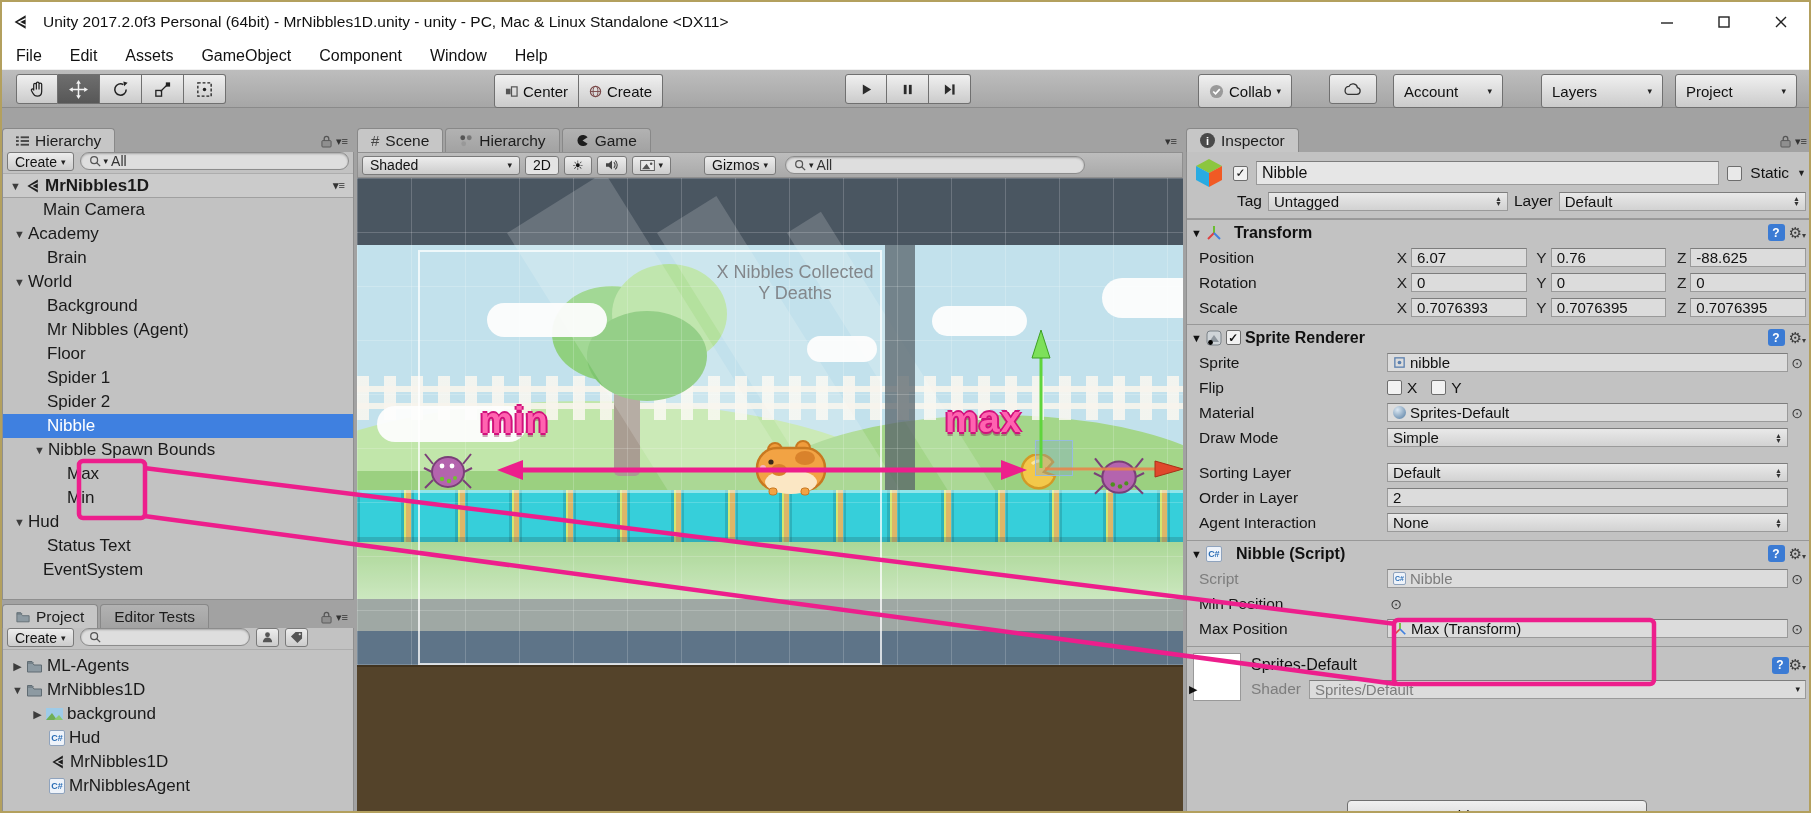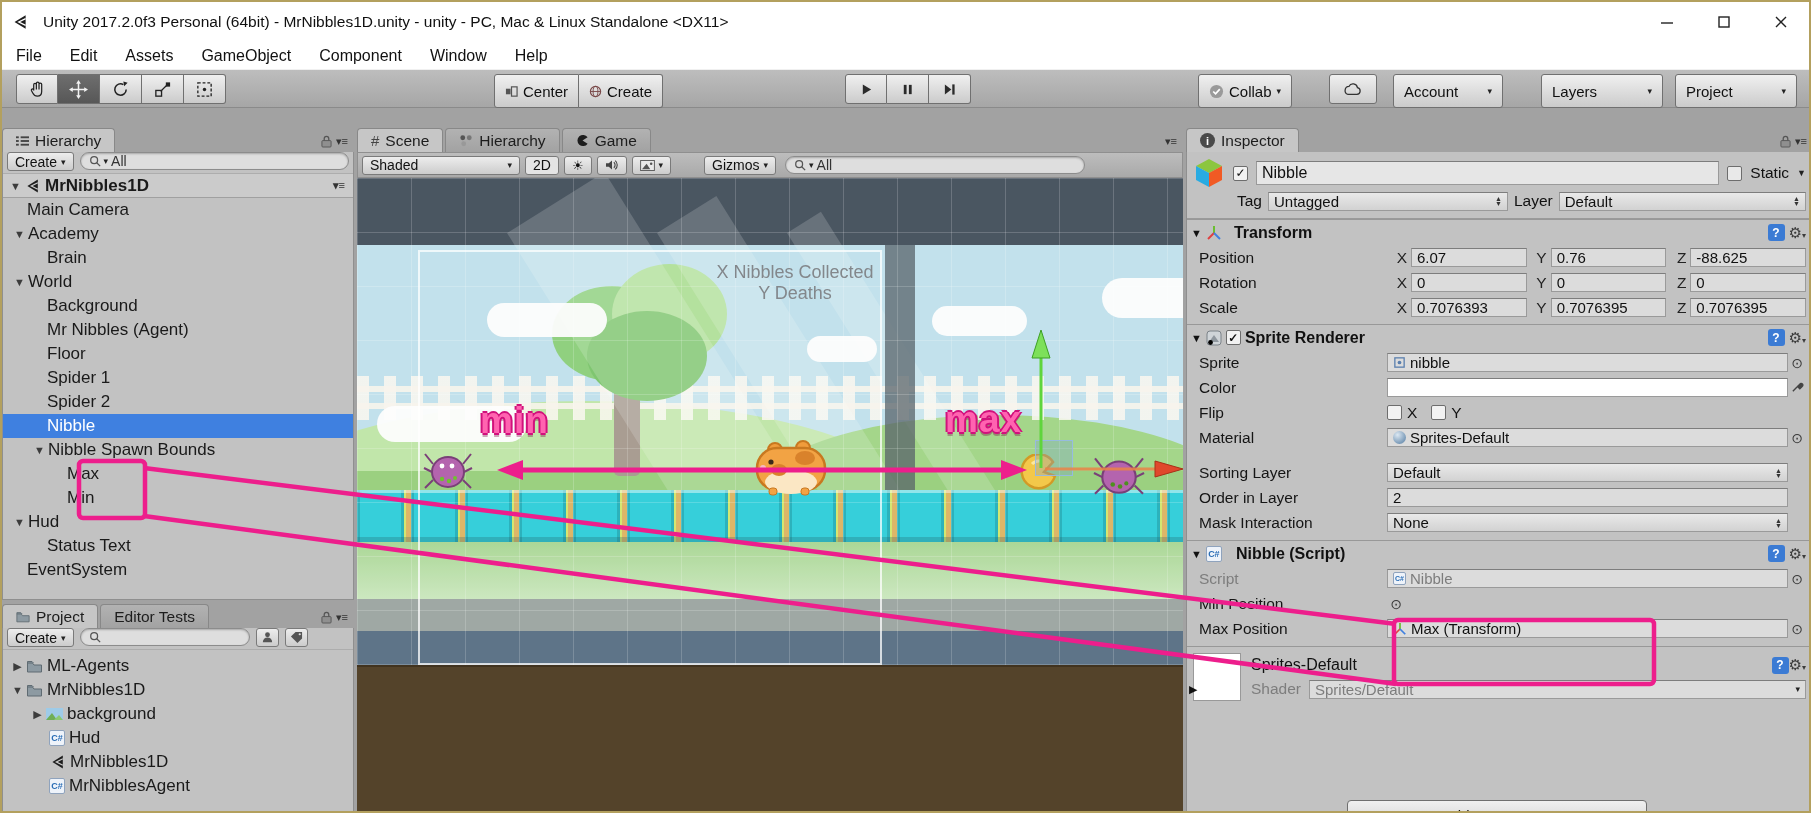--- a/index.html
+++ b/index.html
@@ -44,7 +44,7 @@
   .trow .exp{width:17px;font-size:11px;color:#3c3c3c;text-align:center;flex:none;}
   .trow.sel{background:#3f80e0;color:#fff;}
   .scene-row{background:#cbcbcb;border-bottom:1px solid #a0a0a0;font-weight:bold;}
-  .ind1{padding-left:24px;} .ind2{padding-left:44px;} .ind3{padding-left:64px;}
+  .ind1{padding-left:40px;} .ind2{padding-left:44px;} .ind3{padding-left:64px;}
   .icon16{width:17px;height:17px;flex:none;margin-right:4px;display:inline-flex;align-items:center;justify-content:center;}
   .csicon{width:16px;height:16px;background:#eef3fa;border:1px solid #8fa3bd;border-radius:2px;color:#2a6db5;
      font-size:9px;font-weight:bold;display:inline-flex;align-items:center;justify-content:center;flex:none;margin-right:4px;}

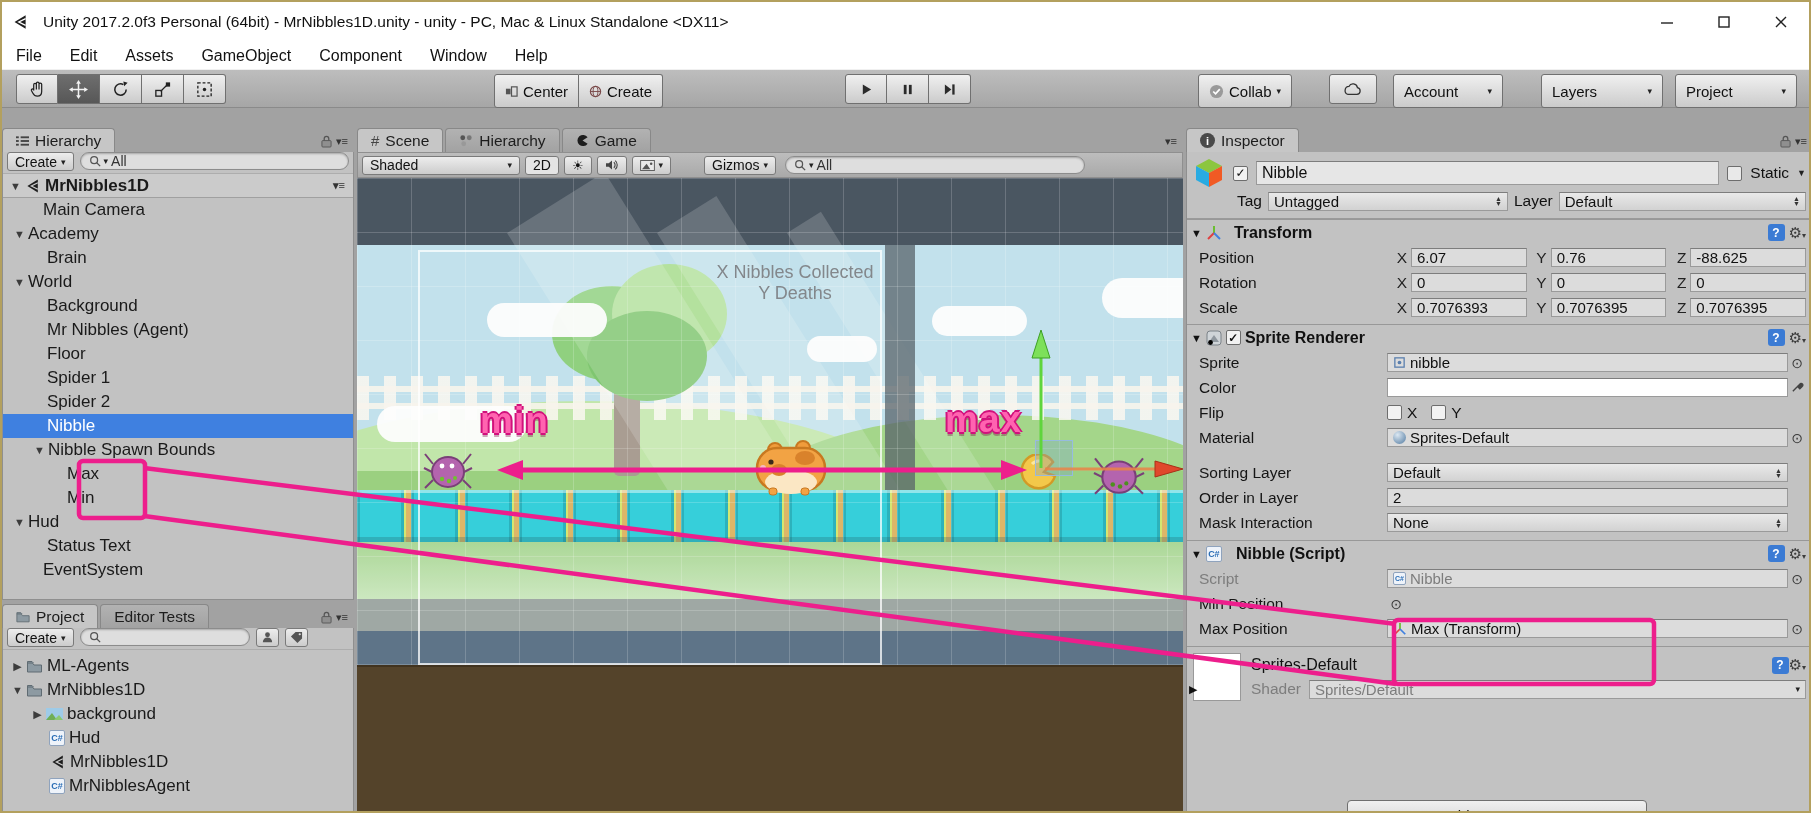--- a/index.html
+++ b/index.html
@@ -713,15 +713,6 @@
       <span class="picker">⊙</span>
     </div>
     <div class="irow">
-      <span class="ilabel">Color</span>
-      <span class="ifld" style="background:#fff;"></span>
-      <span class="picker">
-        <svg width="13" height="13" viewBox="0 0 14 14">
-            <path d="M2 12 L7 7 M7 7 L9.5 4.5 a1.8 1.8 0 1 1 2.5 2.5 L9.5 9.5 Z" stroke="#444" stroke-width="1.5" fill="#444"></path>
-          </svg>
-      </span>
-    </div>
-    <div class="irow">
       <span class="ilabel">Flip</span>
       <span class="cb"></span>
       <span style="margin:0 14px 0 5px;">X</span>

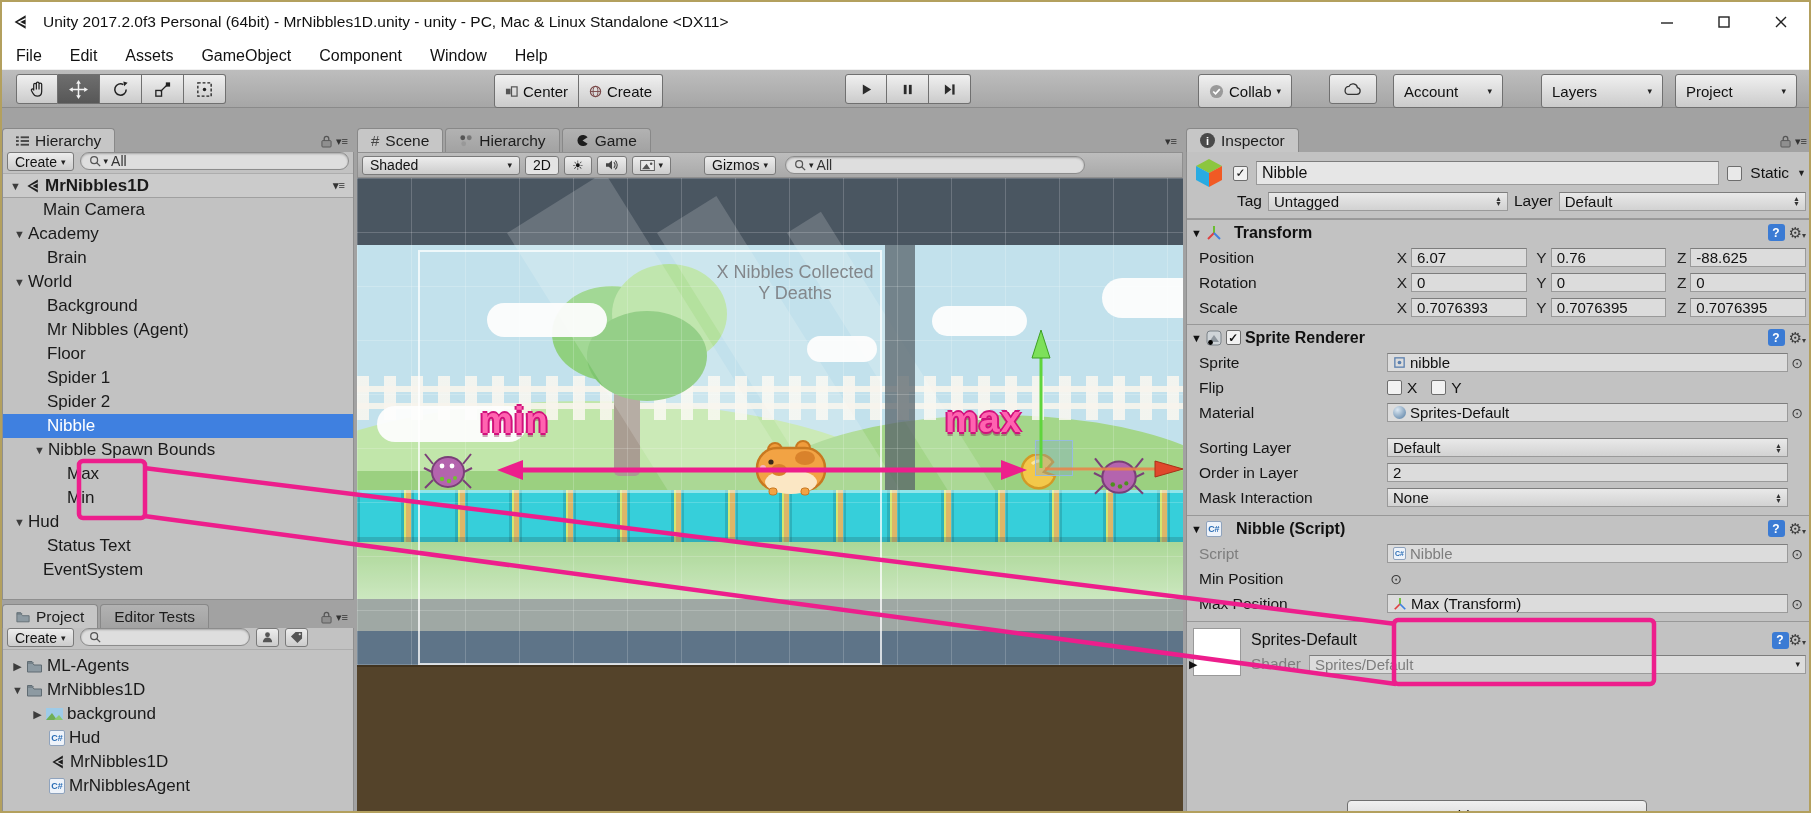--- a/index.html
+++ b/index.html
@@ -727,6 +727,17 @@
       </span>
       <span class="picker">⊙</span>
     </div>
+    <div class="irow">
+      <span class="ilabel">Draw Mode</span>
+      <span class="ifld drop">
+        <span>Simple</span>
+        <span class="mini-dd">
+            <span>▲</span>
+            <span>▼</span>
+          </span>
+      </span>
+      <span class="picker"></span>
+    </div>
     <div style="height:10px;"></div>
     <div class="irow">
       <span class="ilabel">Sorting Layer</span>

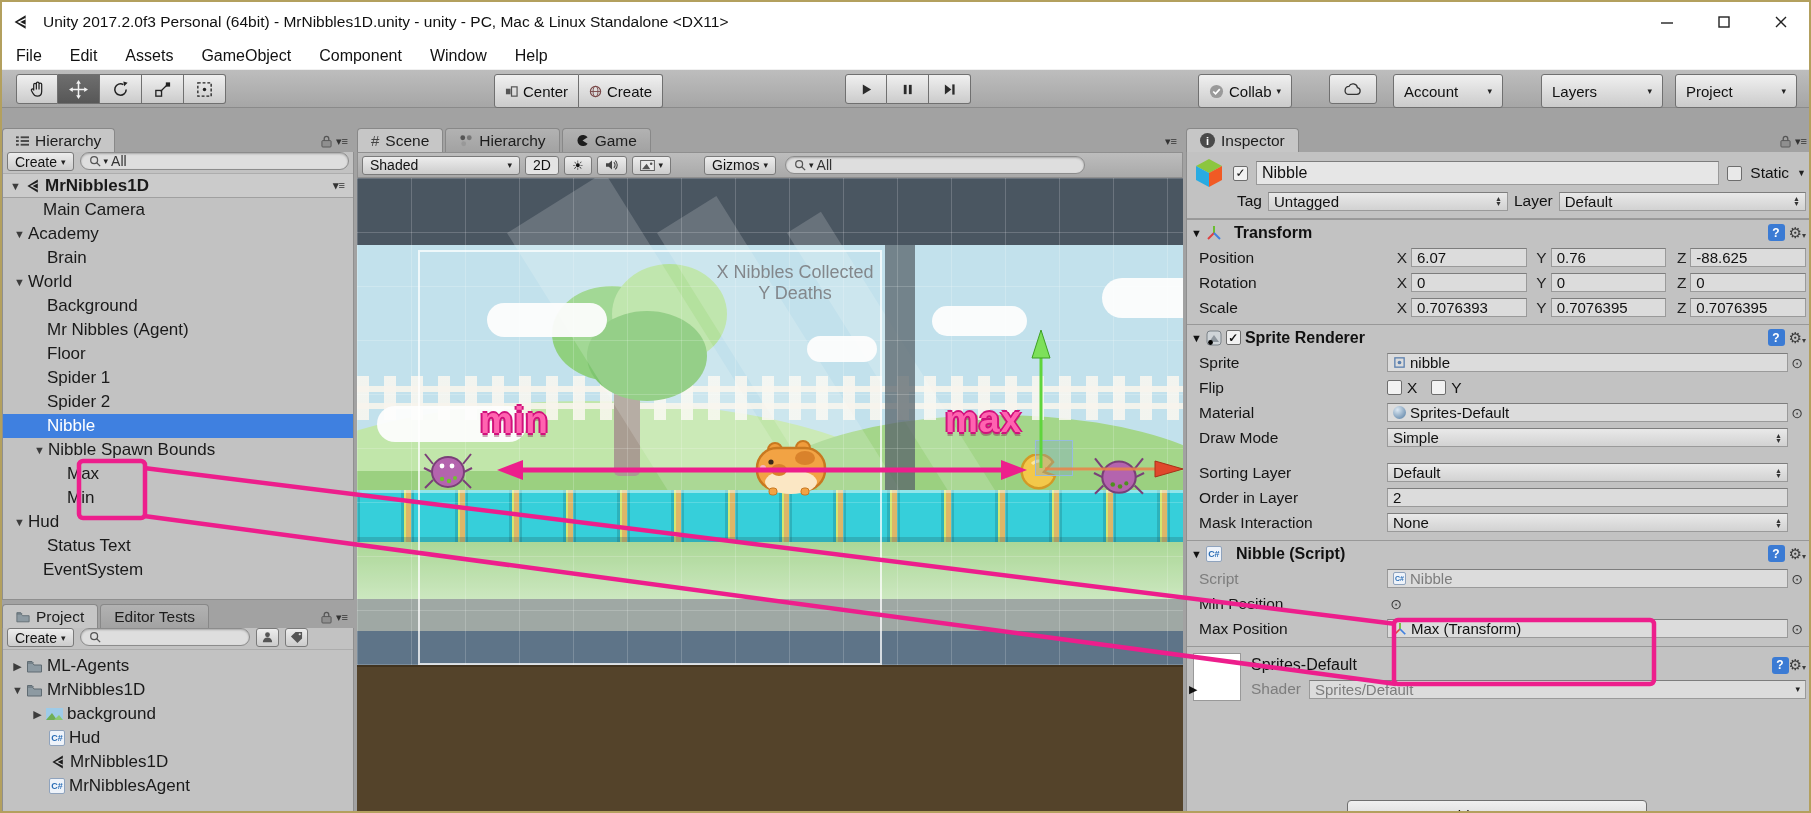--- a/index.html
+++ b/index.html
@@ -756,7 +756,7 @@
       <span class="picker"></span>
     </div>
     <div class="irow" style="margin-bottom:5px;">
-      <span class="ilabel">Mask Interaction</span>
+      <span class="ilabel">Agent Interaction</span>
       <span class="ifld drop">
         <span>None</span>
         <span class="mini-dd">

